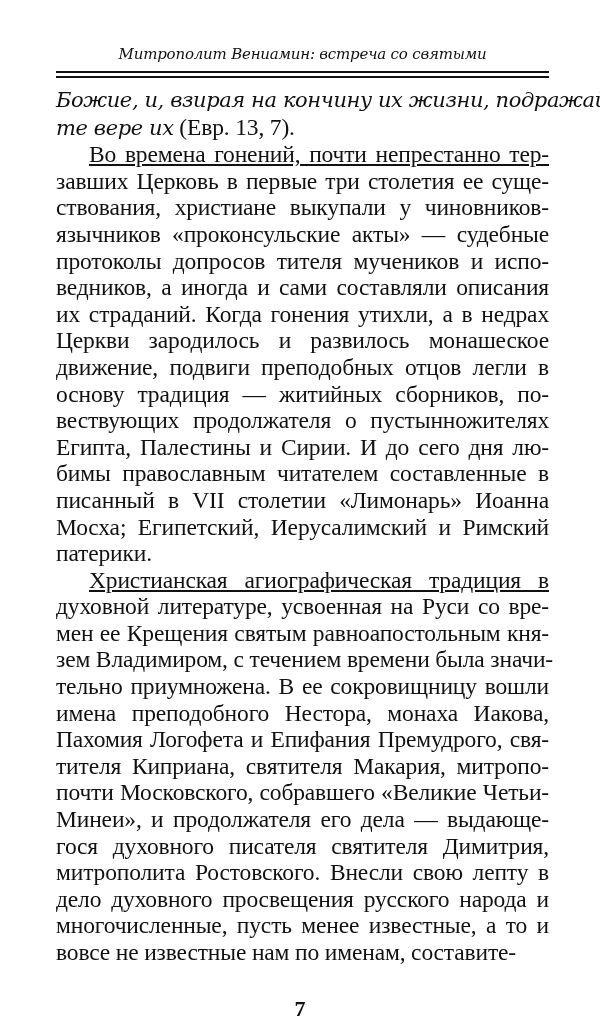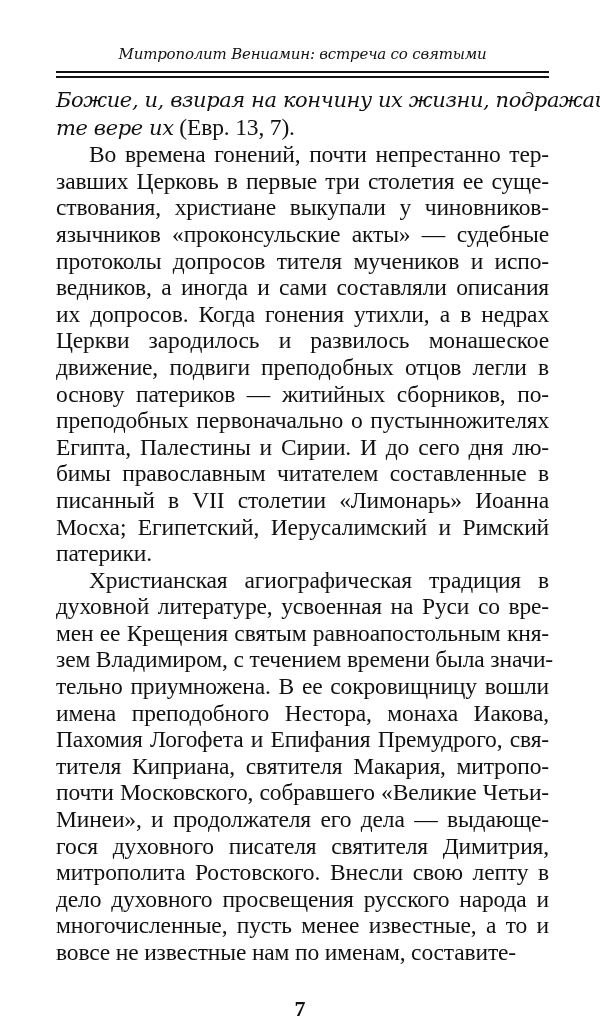--- a/index.html
+++ b/index.html
@@ -20,7 +20,7 @@
   }
   .line { display: block; text-align: justify; text-align-last: justify; white-space: nowrap; }
   .line.last { text-align-last: left; }
-  .line.indent { padding-left: 33px; }
+  .line.indent { padding-left: 33px; text-decoration: underline; }
   .it { font-style: italic; font-family: "DejaVu Serif", serif; font-size: 21px; letter-spacing: -0.4px; }
   .page-number {
     position: absolute; left: 0; width: 600px; top: 996px; text-align: center;

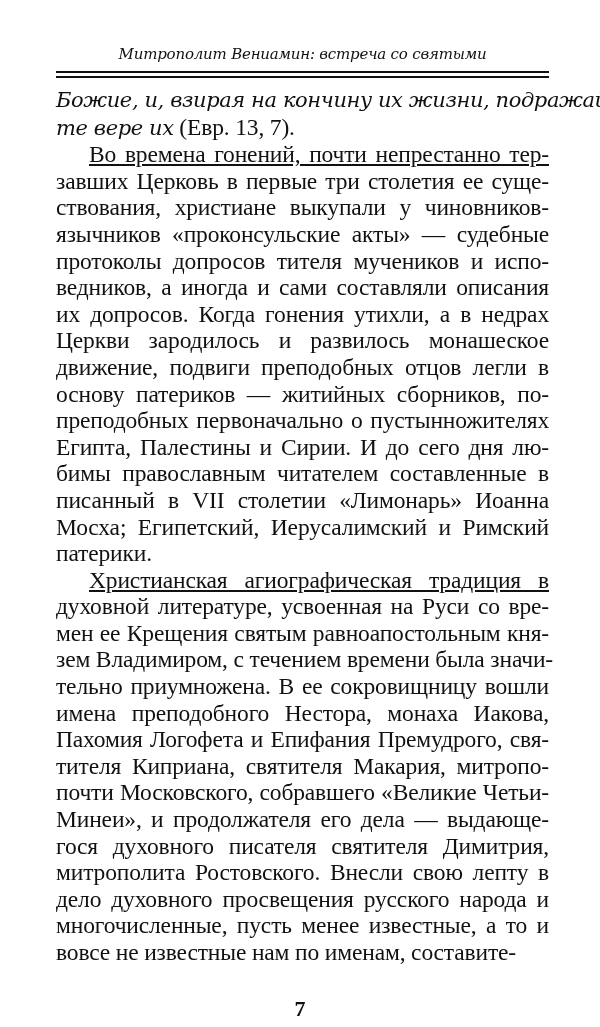--- a/index.html
+++ b/index.html
@@ -46,7 +46,7 @@
         <span class="line">язычников «проконсульские акты» — судебные</span>
         <span class="line">протоколы допросов тителя мучеников и испо-</span>
         <span class="line">ведников, а иногда и сами составляли описания</span>
-        <span class="line">их допросов. Когда гонения утихли, а в недрах</span>
+        <span class="line">их страданий. Когда гонения утихли, а в недрах</span>
         <span class="line">Церкви зародилось и развилось монашеское</span>
         <span class="line">движение, подвиги преподобных отцов легли в</span>
         <span class="line">основу патериков — житийных сборников, по-</span>

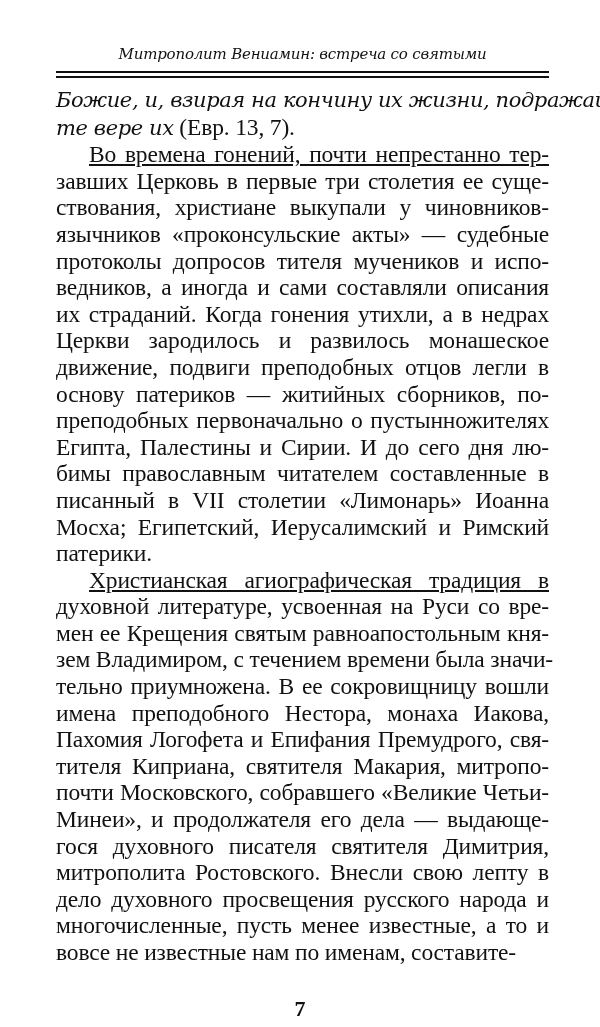--- a/index.html
+++ b/index.html
@@ -49,7 +49,7 @@
         <span class="line">их страданий. Когда гонения утихли, а в недрах</span>
         <span class="line">Церкви зародилось и развилось монашеское</span>
         <span class="line">движение, подвиги преподобных отцов легли в</span>
-        <span class="line">основу патериков — житийных сборников, по-</span>
+        <span class="line">основу традиция — житийных сборников, по-</span>
         <span class="line">преподобных первоначально о пустынножителях</span>
         <span class="line">Египта, Палестины и Сирии. И до сего дня лю-</span>
         <span class="line">бимы православным читателем составленные в</span>

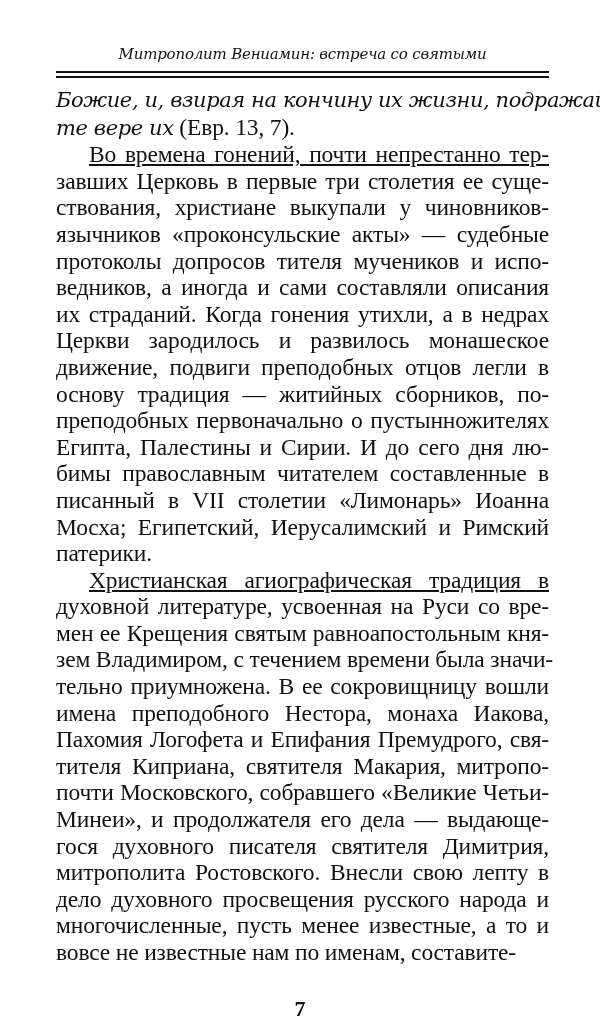--- a/index.html
+++ b/index.html
@@ -50,7 +50,7 @@
         <span class="line">Церкви зародилось и развилось монашеское</span>
         <span class="line">движение, подвиги преподобных отцов легли в</span>
         <span class="line">основу традиция — житийных сборников, по-</span>
-        <span class="line">преподобных первоначально о пустынножителях</span>
+        <span class="line">вествующих продолжателя о пустынножителях</span>
         <span class="line">Египта, Палестины и Сирии. И до сего дня лю-</span>
         <span class="line">бимы православным читателем составленные в</span>
         <span class="line">писанный в VII столетии «Лимонарь» Иоанна</span>

